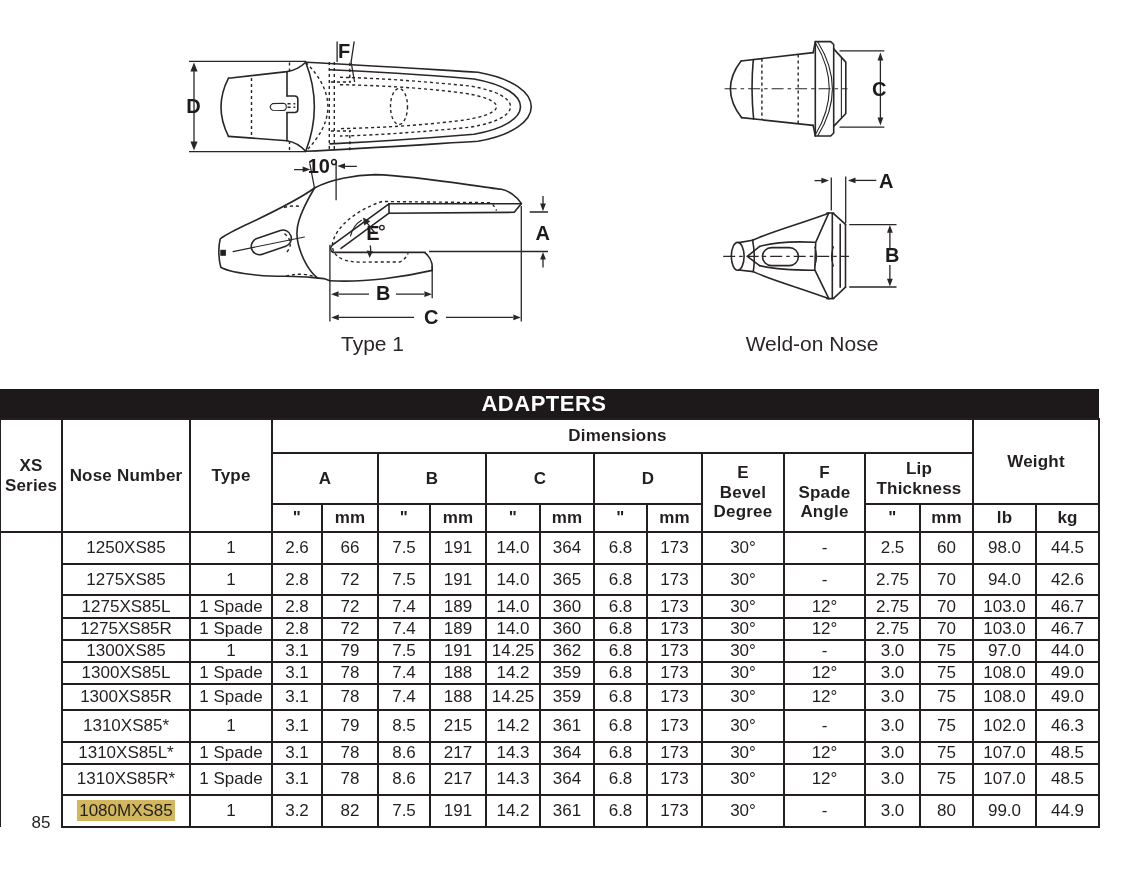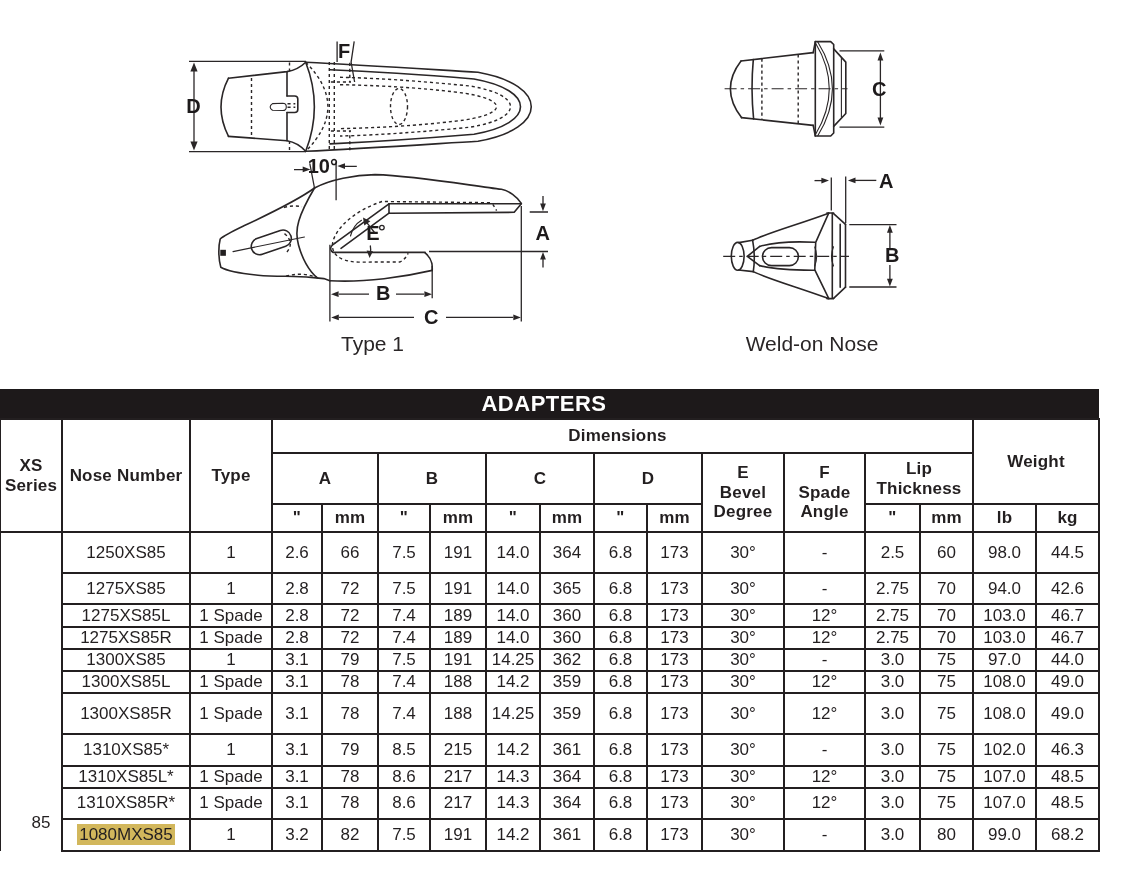--- a/index.html
+++ b/index.html
@@ -198,7 +198,7 @@
         <th class="sub">lb</th>
         <th class="sub">kg</th>
 </tr>
-<tr style="height:41px">
+<tr style="height:32px">
         <td rowspan="11" style="border-bottom:none"></td>
         <td>1250XS85</td>
         <td>1</td>

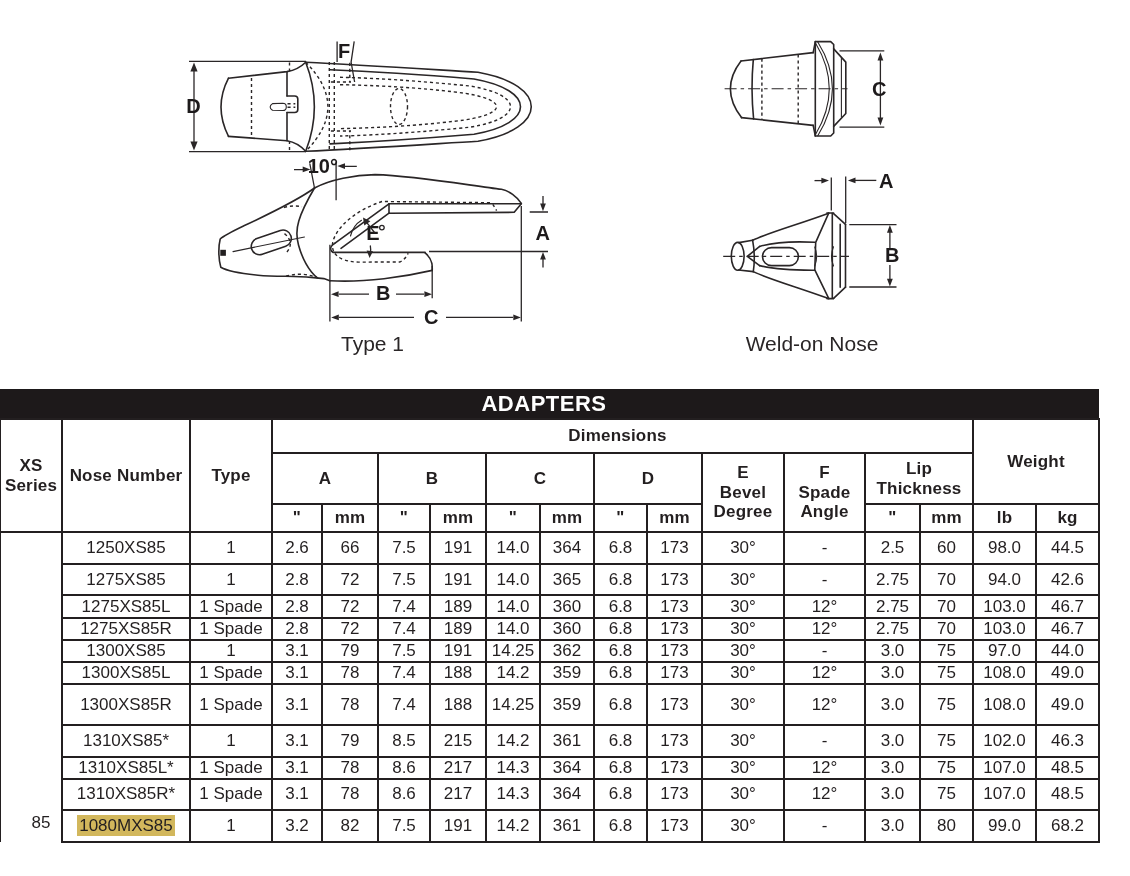--- a/index.html
+++ b/index.html
@@ -307,7 +307,7 @@
         <td>108.0</td>
         <td>49.0</td>
       </tr>
-<tr style="height:41px">
+<tr style="height:26px">
         <td>1300XS85R</td>
         <td>1 Spade</td>
         <td>3.1</td>

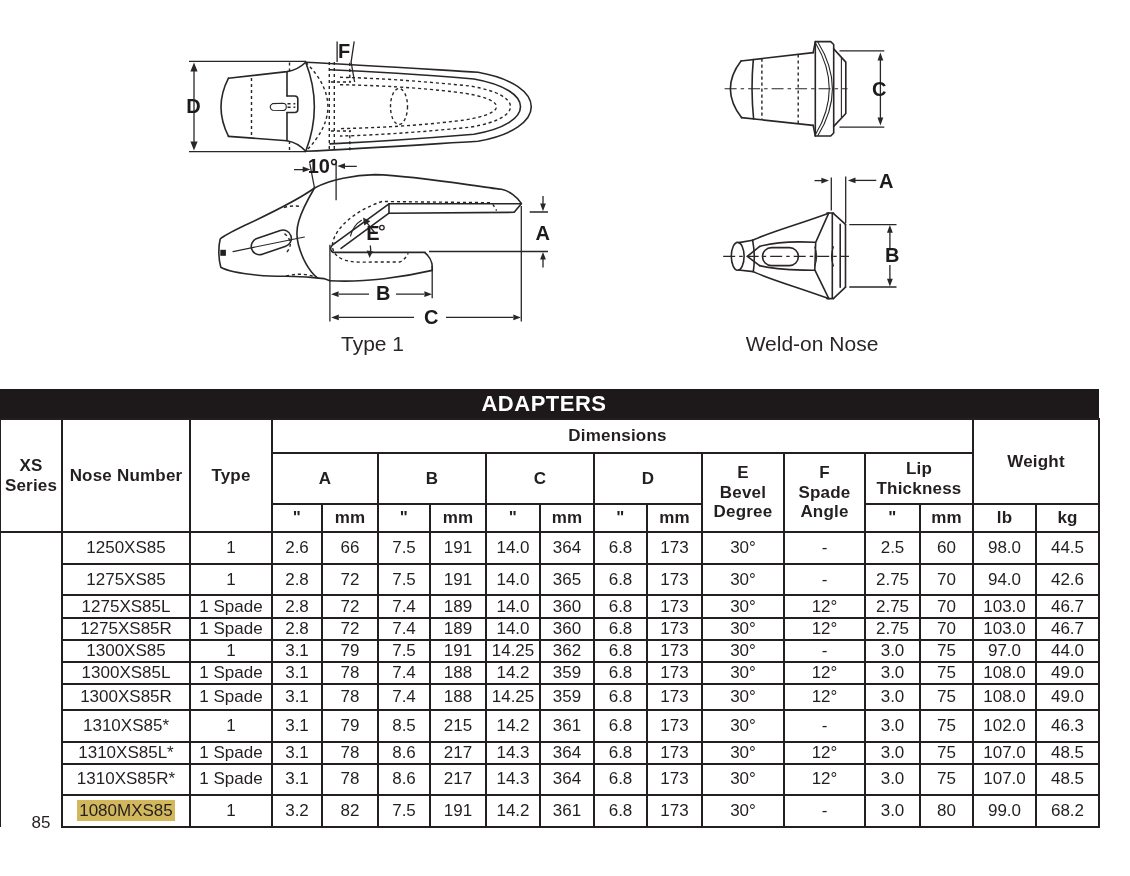--- a/index.html
+++ b/index.html
@@ -395,7 +395,7 @@
         <td>3.0</td>
         <td>80</td>
         <td>99.0</td>
-        <td>68.2</td>
+        <td>44.9</td>
       </tr>
 </tbody>
   </table>

